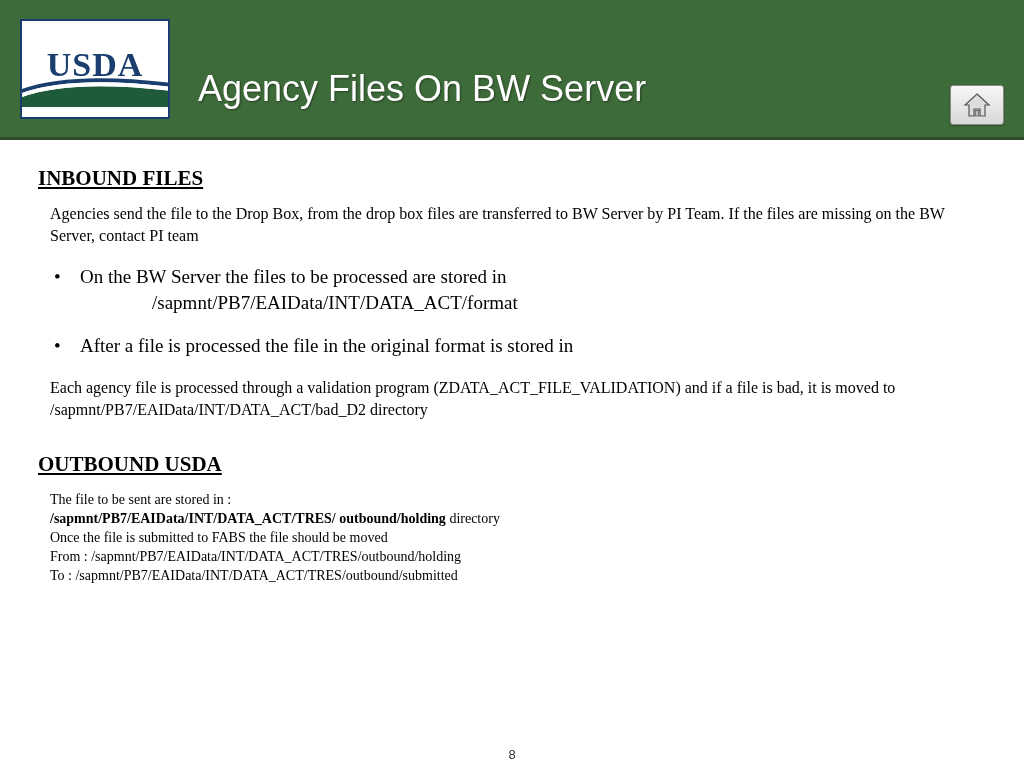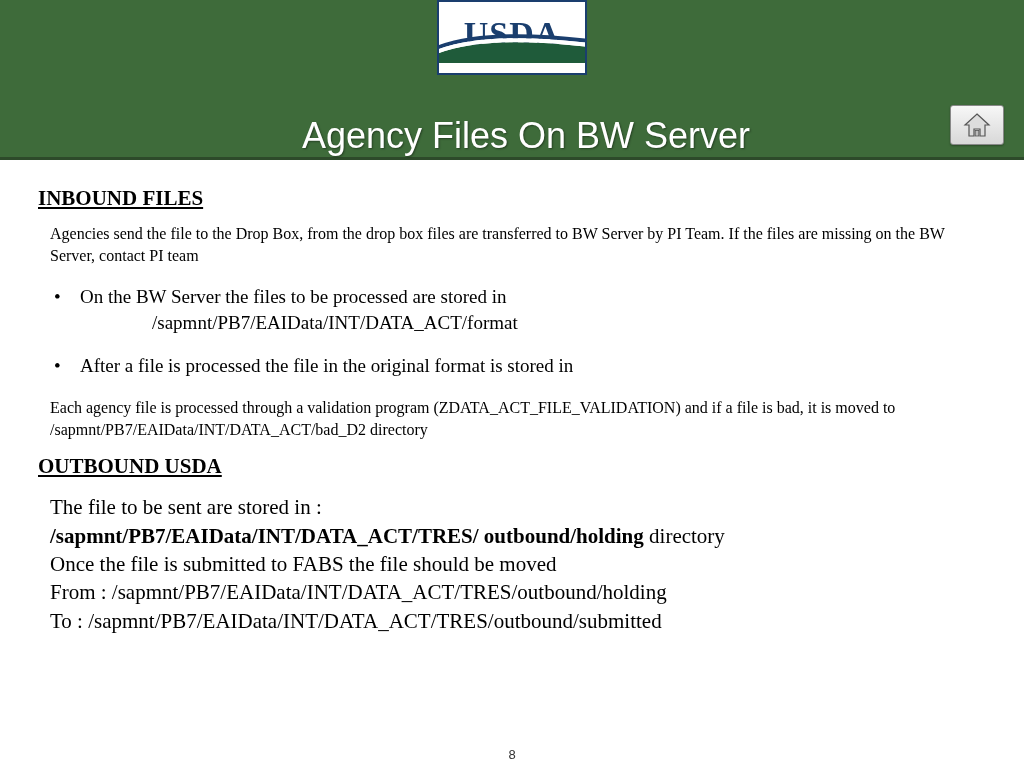--- a/index.html
+++ b/index.html
@@ -13,13 +13,12 @@
   }
   .header {
     background: #3e6b3a;
-    height: 160px;
+    height: 140px;
     display: flex;
     align-items: center;
     padding: 0 20px;
     position: relative;
     border-bottom: 3px solid #2d4a2a;
-    flex-direction: column;
   }
   .logo {
     width: 150px;

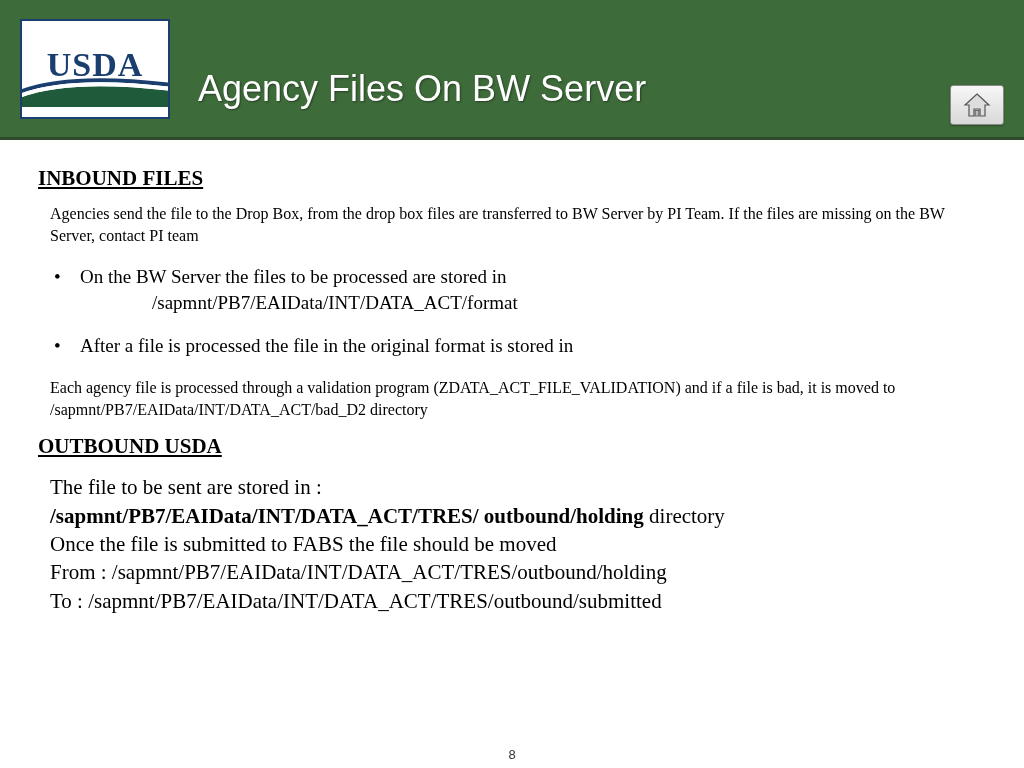--- a/index.html
+++ b/index.html
@@ -162,7 +162,7 @@
     </div>
   </div>
 
-  <div class="para" style="margin-bottom:14px">Each agency file is processed through a validation program (ZDATA_ACT_FILE_VALIDATION) and if a file is bad, it is moved to /sapmnt/PB7/EAIData/INT/DATA_ACT/bad_D2 directory</div>
+  <div class="para" style="margin-bottom:32px">Each agency file is processed through a validation program (ZDATA_ACT_FILE_VALIDATION) and if a file is bad, it is moved to /sapmnt/PB7/EAIData/INT/DATA_ACT/bad_D2 directory</div>
 
   <div class="section-h">OUTBOUND USDA</div>
 

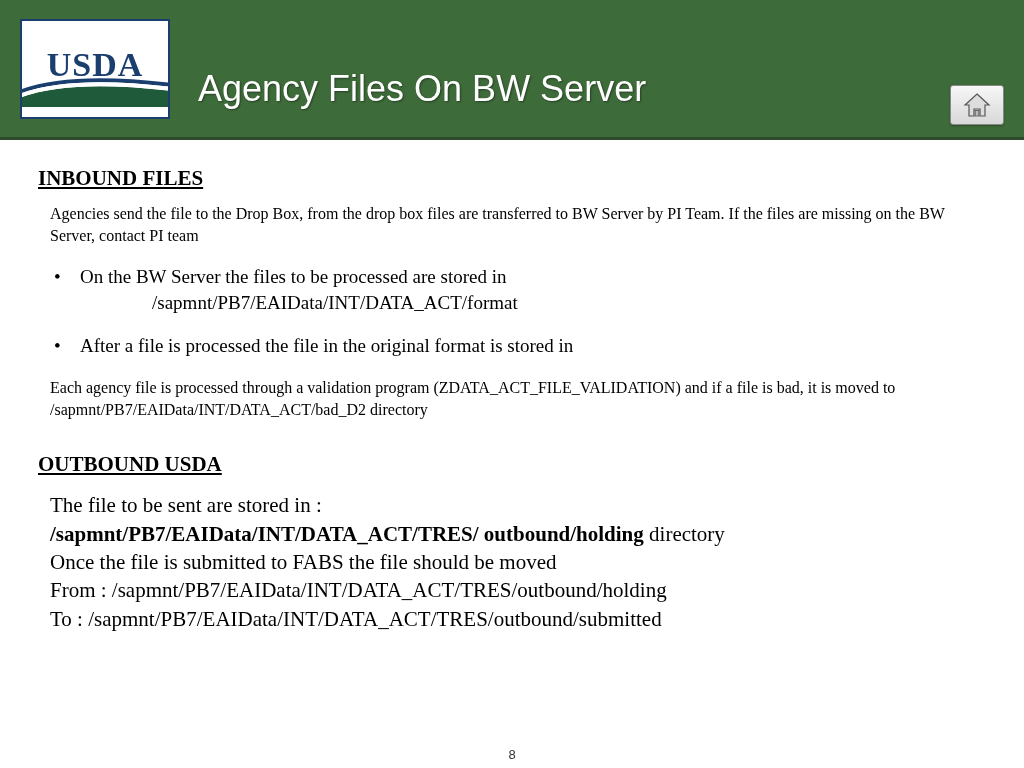--- a/index.html
+++ b/index.html
@@ -105,7 +105,7 @@
     padding-left: 72px;
   }
   .outbound-body {
-    font-size: 21px;
+    font-size: 14px;
     line-height: 1.35;
     margin: 14px 0 0 12px;
   }

